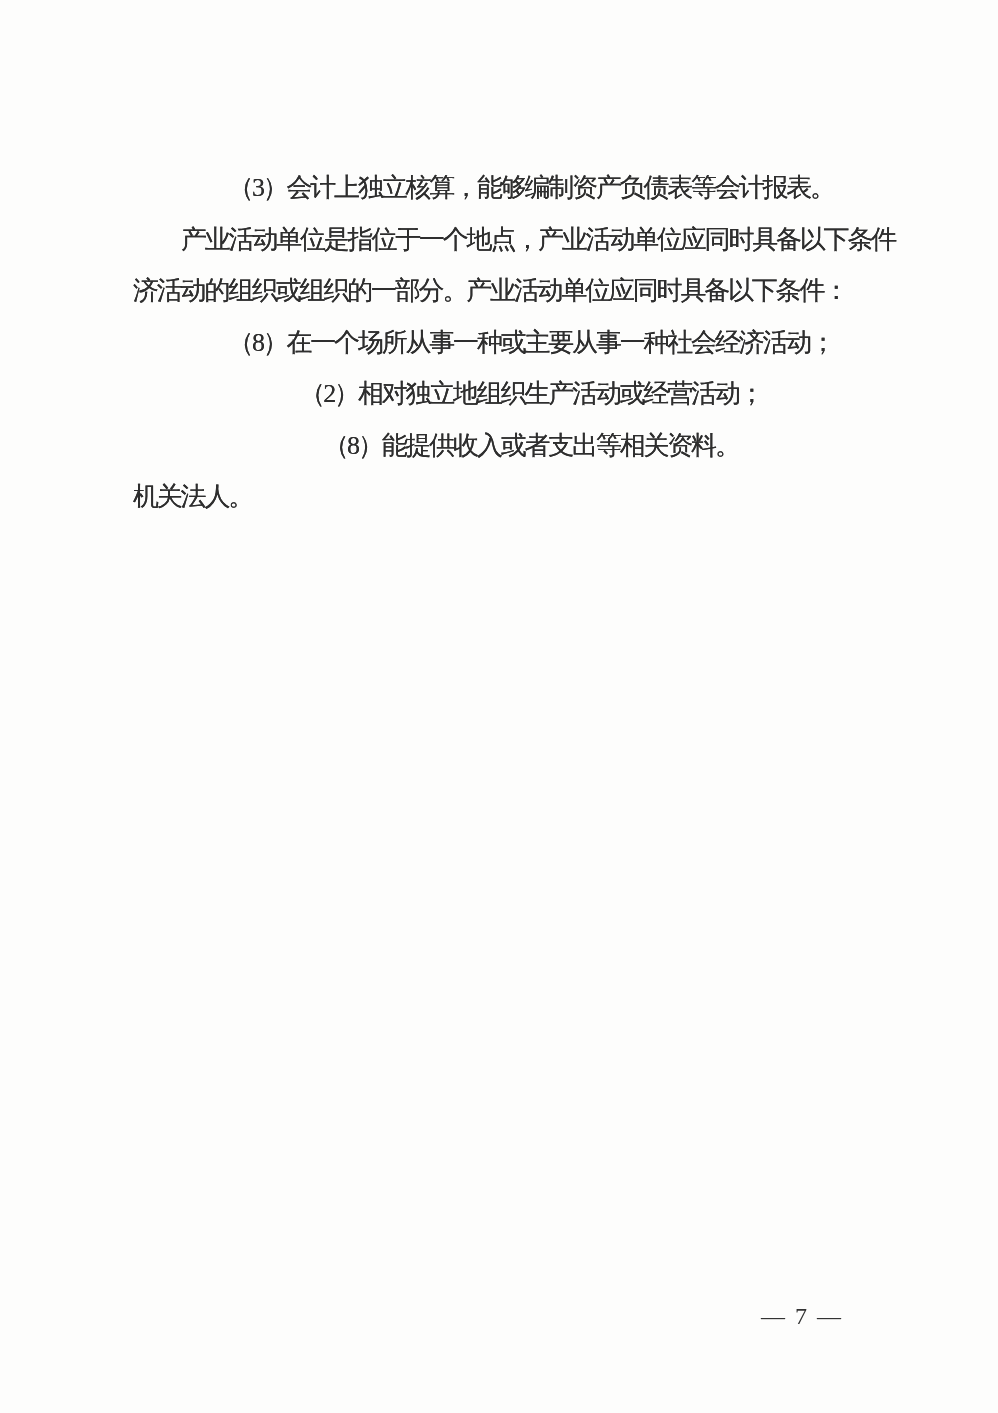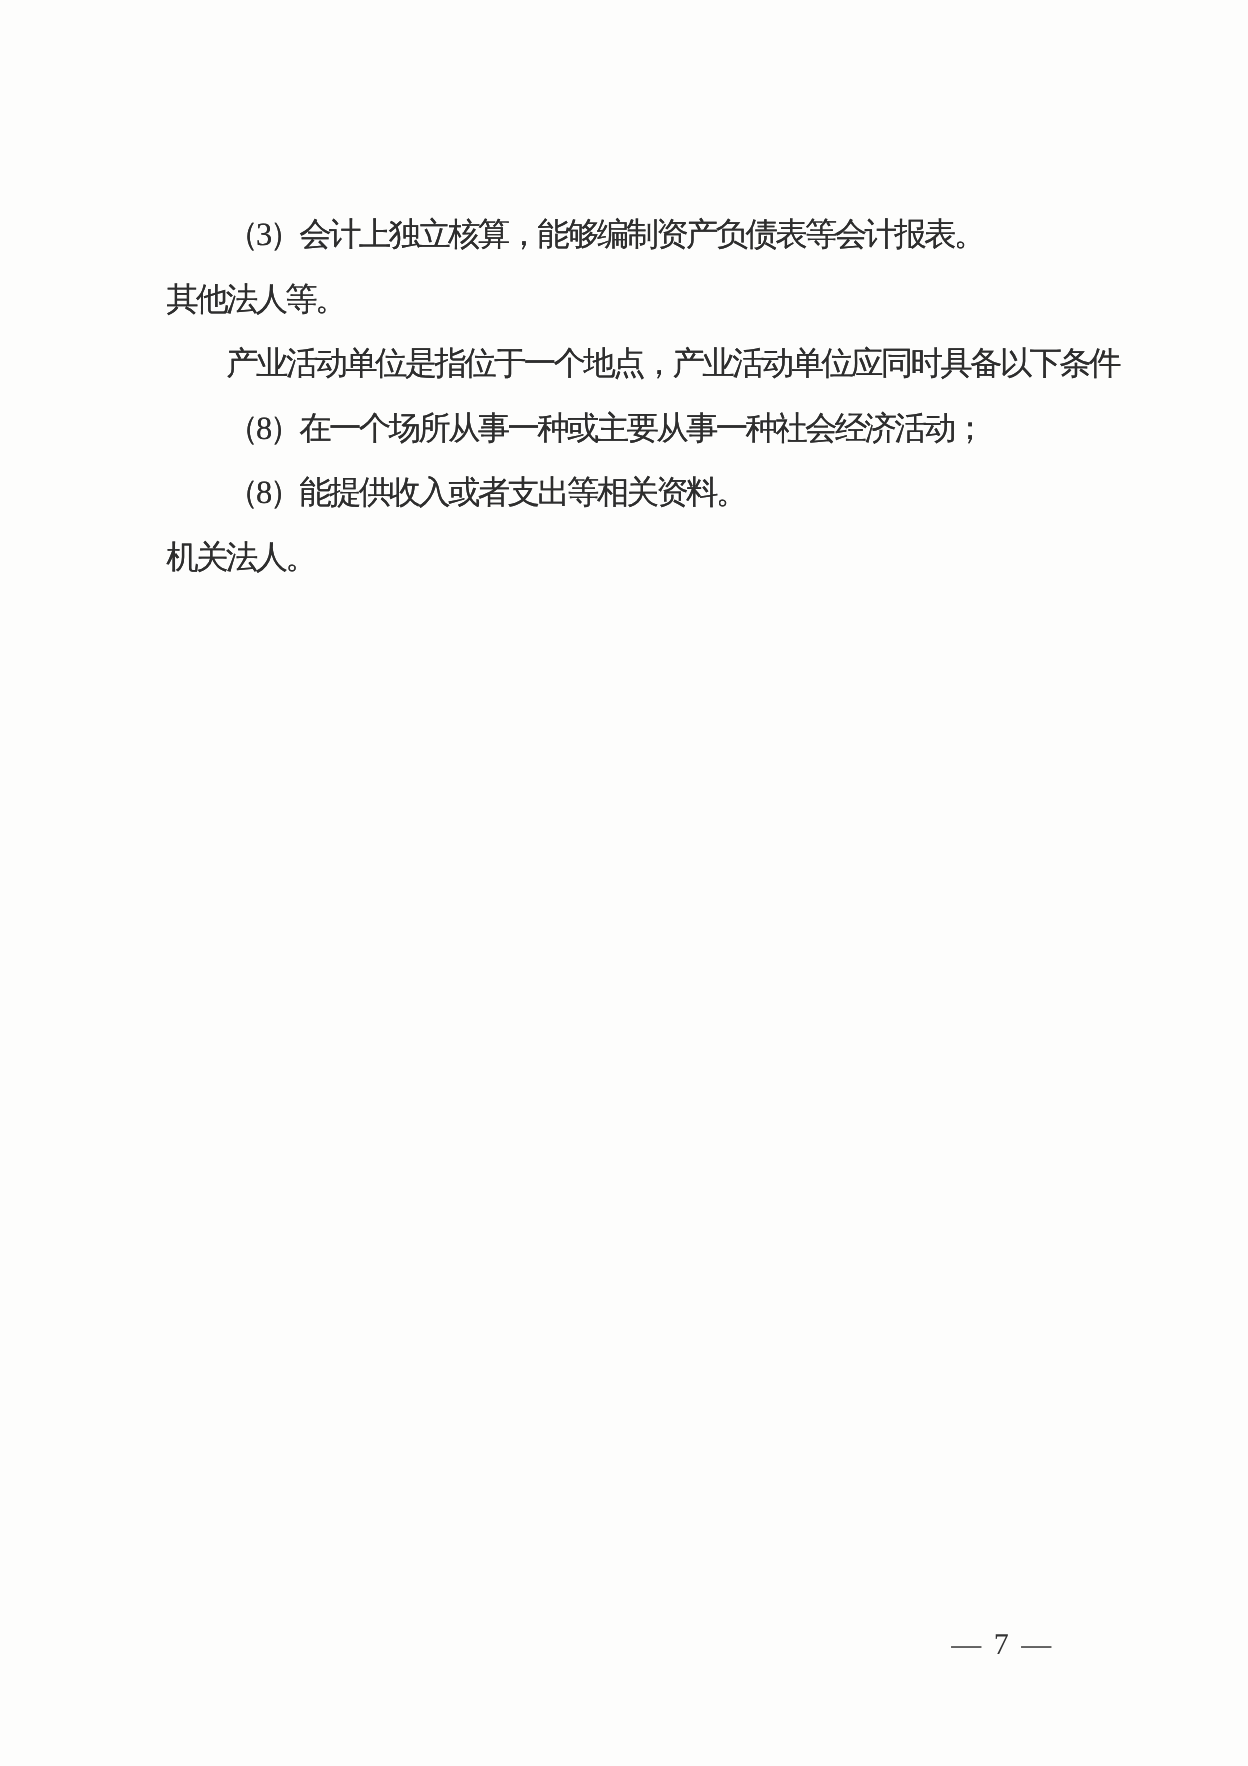--- a/index.html
+++ b/index.html
@@ -40,6 +40,7 @@
   }
   .text-line.indent {
     padding-left: 48px;
+    text-align: center;
   }
   .footer {
     position: absolute;

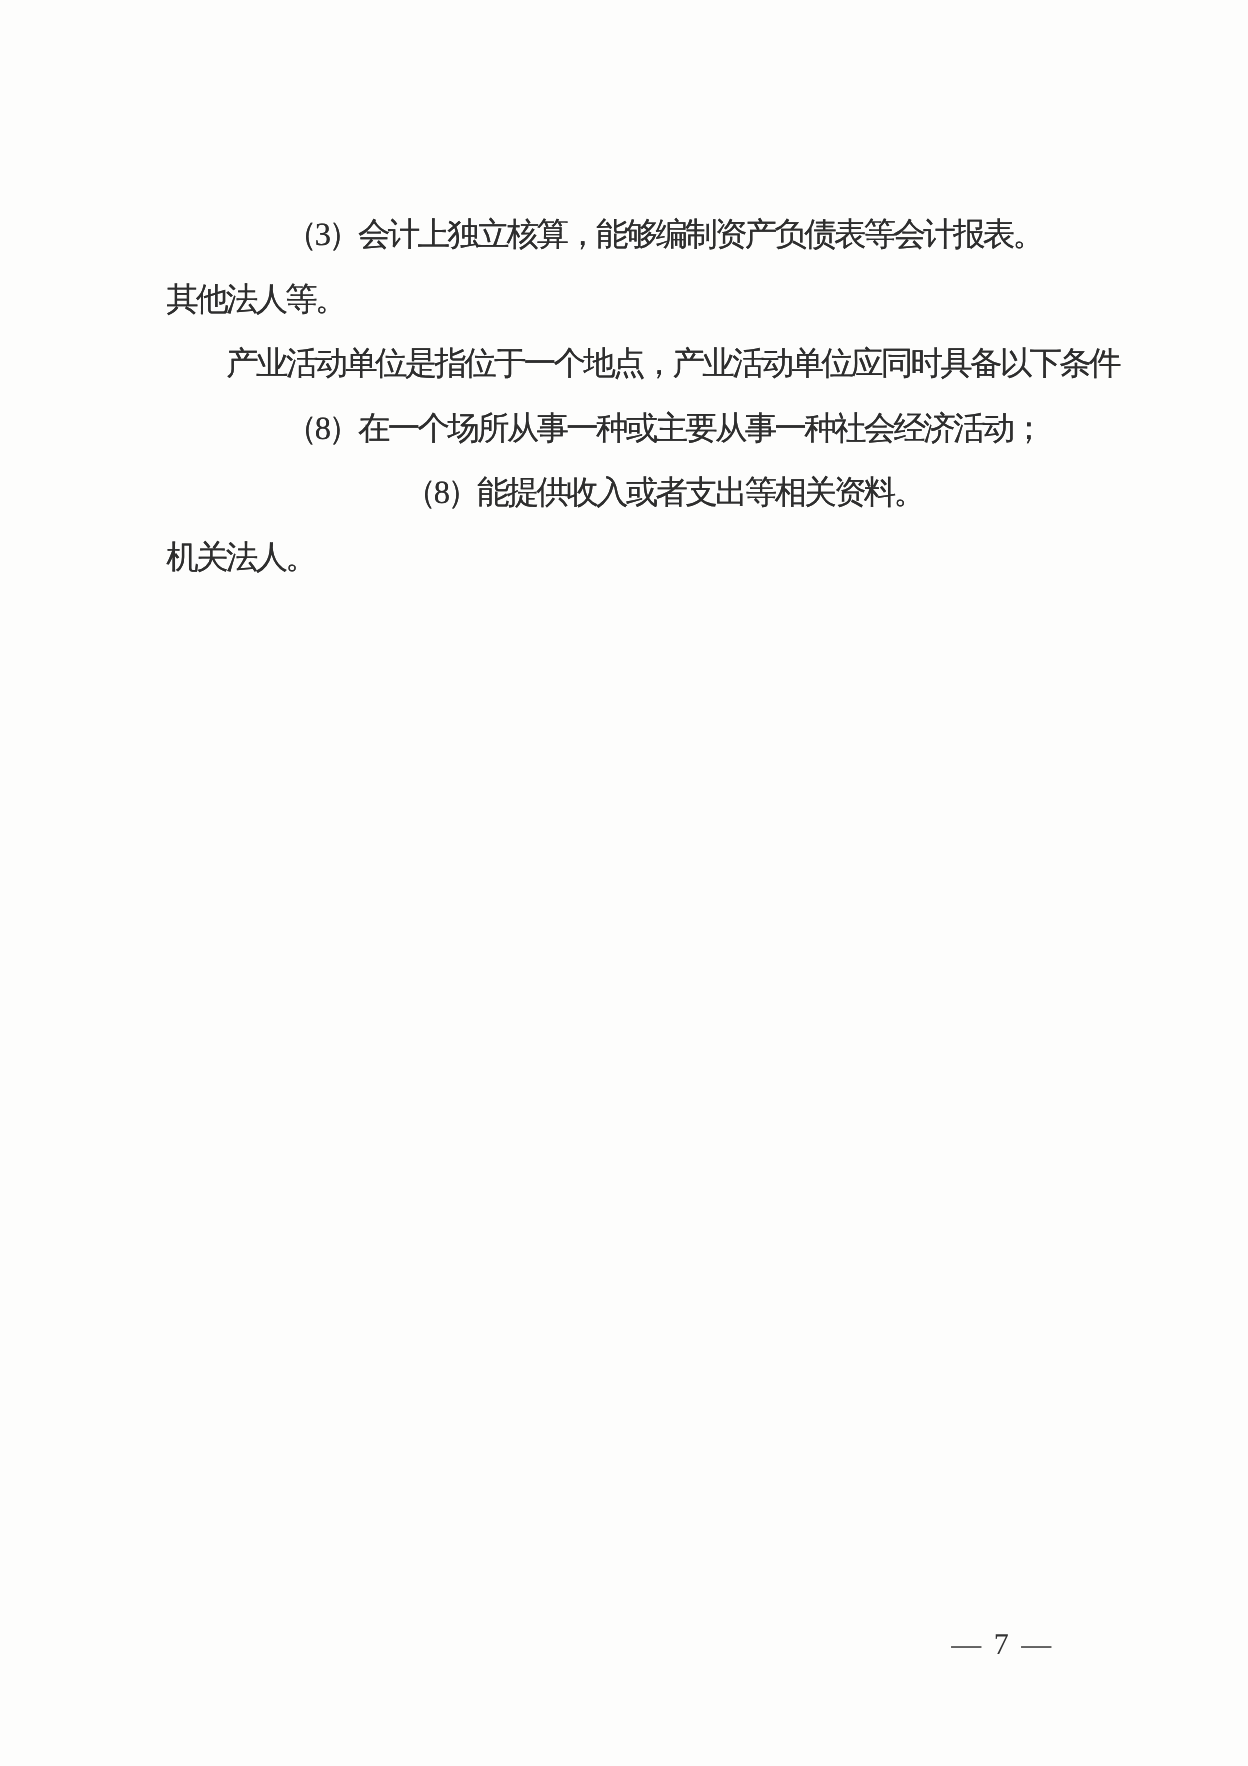--- a/index.html
+++ b/index.html
@@ -61,7 +61,6 @@
 
   <div class="text-block">
     <div class="text-line indent">（3）会计上独立核算，能够编制资产负债表等会计报表。</div>
-    <div class="text-line">其他法人等。</div>
     <div class="text-line indent">产业活动单位是指位于一个地点，产业活动单位应同时具备以下条件</div>
     <div class="text-line indent">（8）在一个场所从事一种或主要从事一种社会经济活动；</div>
     <div class="text-line indent">（8）能提供收入或者支出等相关资料。</div>

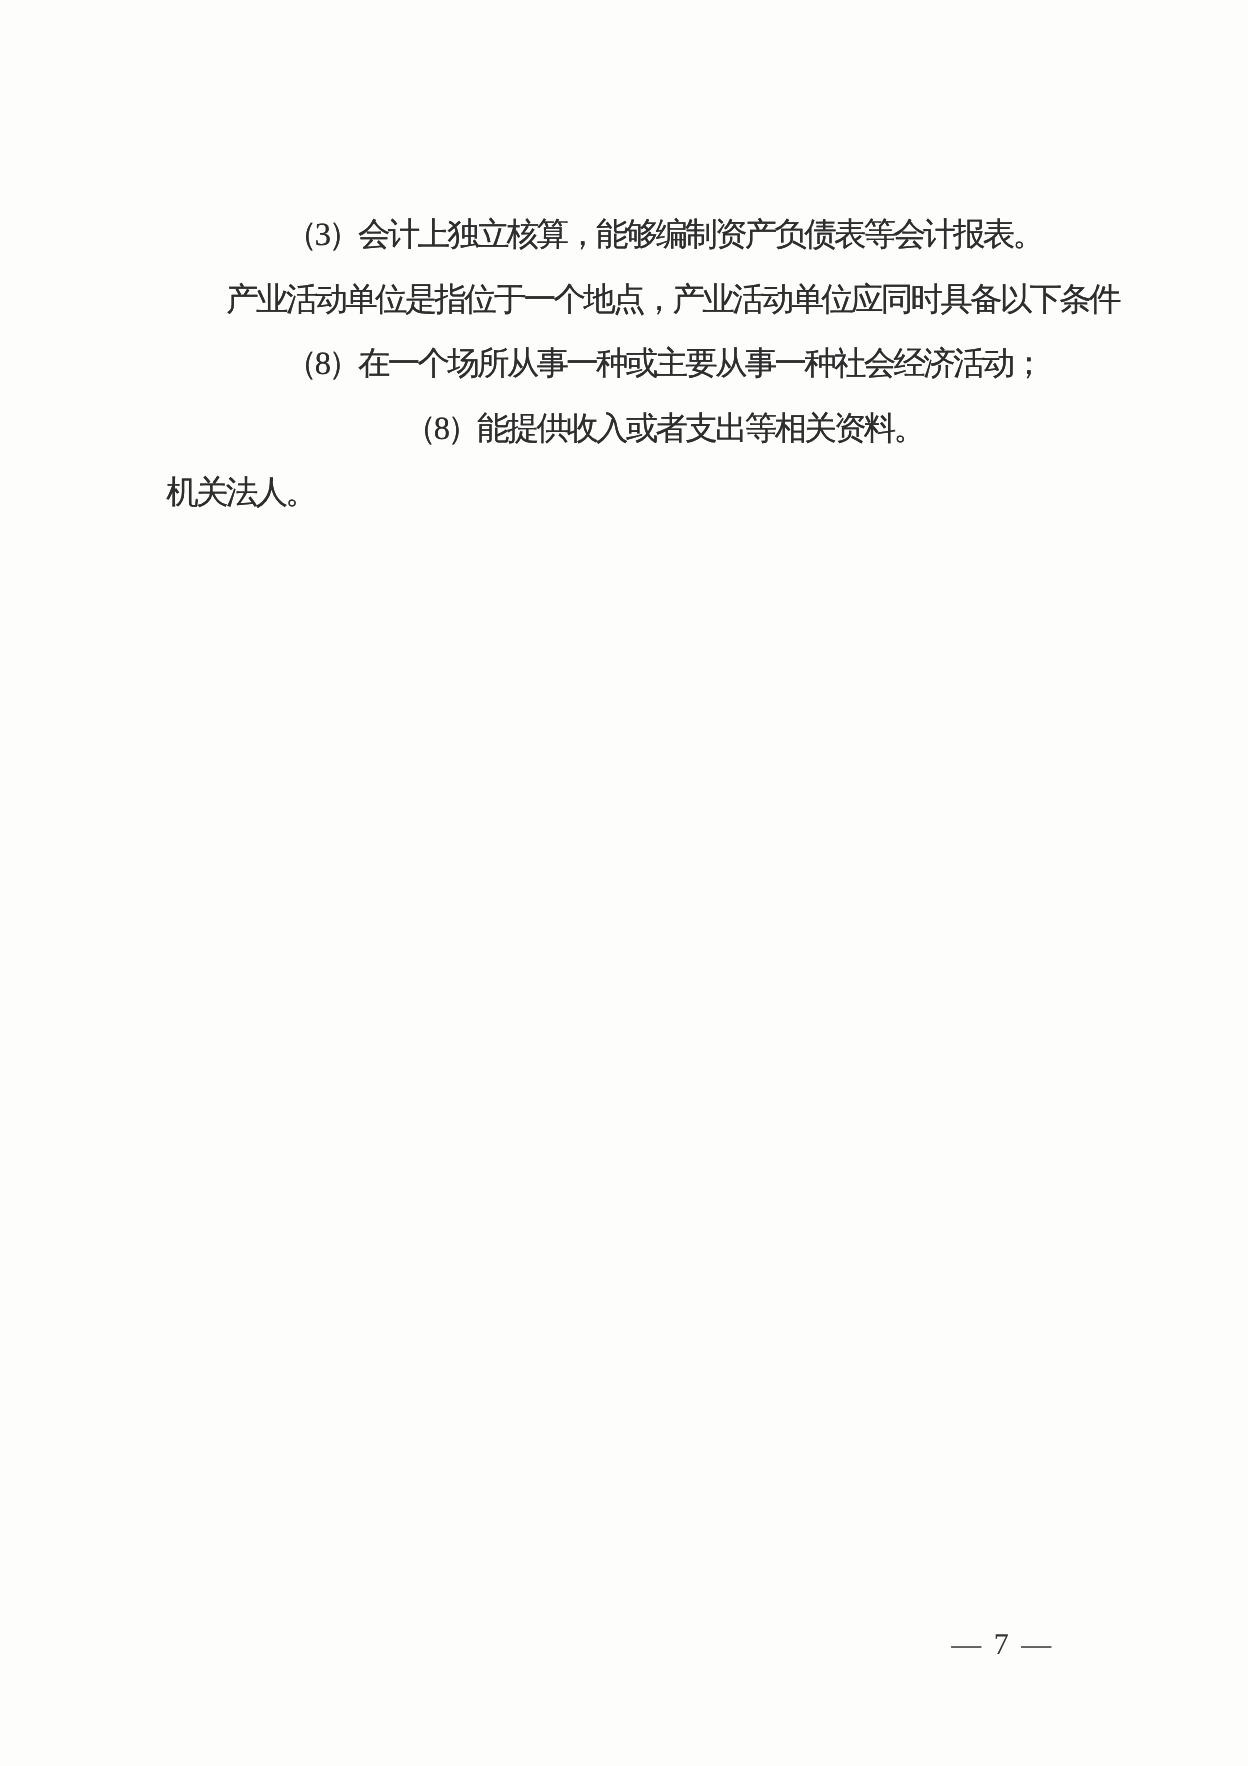--- a/index.html
+++ b/index.html
@@ -62,6 +62,7 @@
   <div class="text-block">
     <div class="text-line indent">（3）会计上独立核算，能够编制资产负债表等会计报表。</div>
     <div class="text-line indent">产业活动单位是指位于一个地点，产业活动单位应同时具备以下条件</div>
+    <div class="text-line">济活动的组织或组织的一部分。产业活动单位应同时具备以下条件：</div>
     <div class="text-line indent">（8）在一个场所从事一种或主要从事一种社会经济活动；</div>
     <div class="text-line indent">（8）能提供收入或者支出等相关资料。</div>
     <div class="text-line">机关法人。</div>

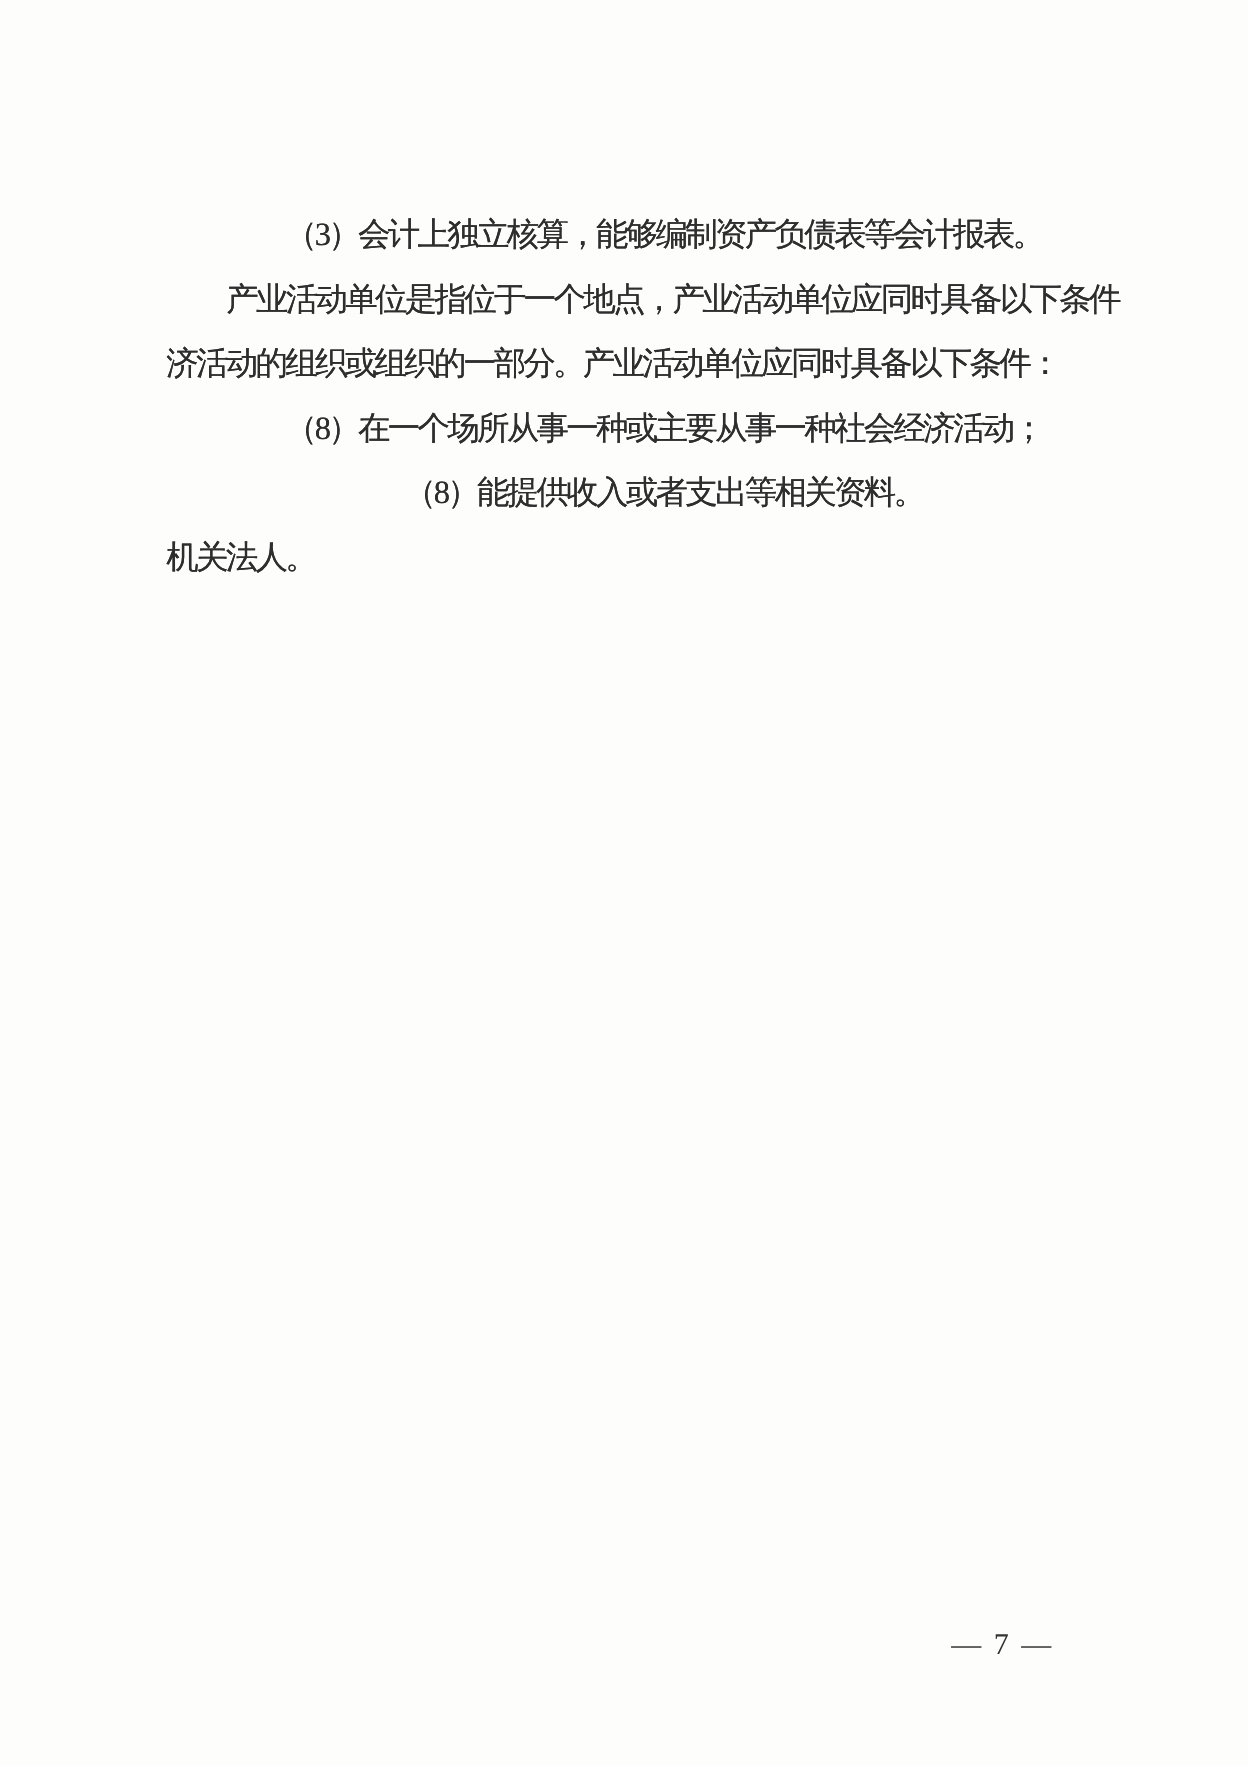--- a/index.html
+++ b/index.html
@@ -64,6 +64,7 @@
     <div class="text-line indent">产业活动单位是指位于一个地点，产业活动单位应同时具备以下条件</div>
     <div class="text-line">济活动的组织或组织的一部分。产业活动单位应同时具备以下条件：</div>
     <div class="text-line indent">（8）在一个场所从事一种或主要从事一种社会经济活动；</div>
+    <div class="text-line indent">（2）相对独立地组织生产活动或经营活动；</div>
     <div class="text-line indent">（8）能提供收入或者支出等相关资料。</div>
     <div class="text-line">机关法人。</div>
   </div>

